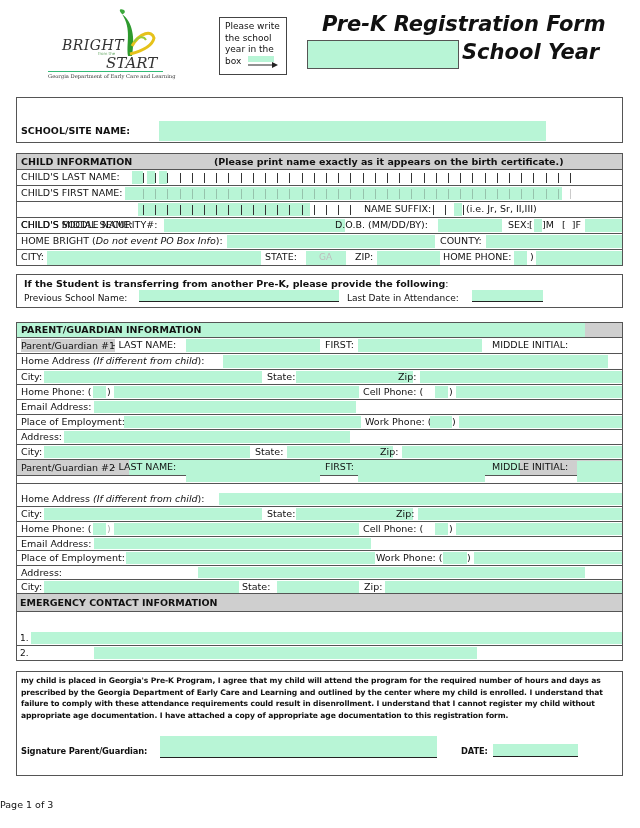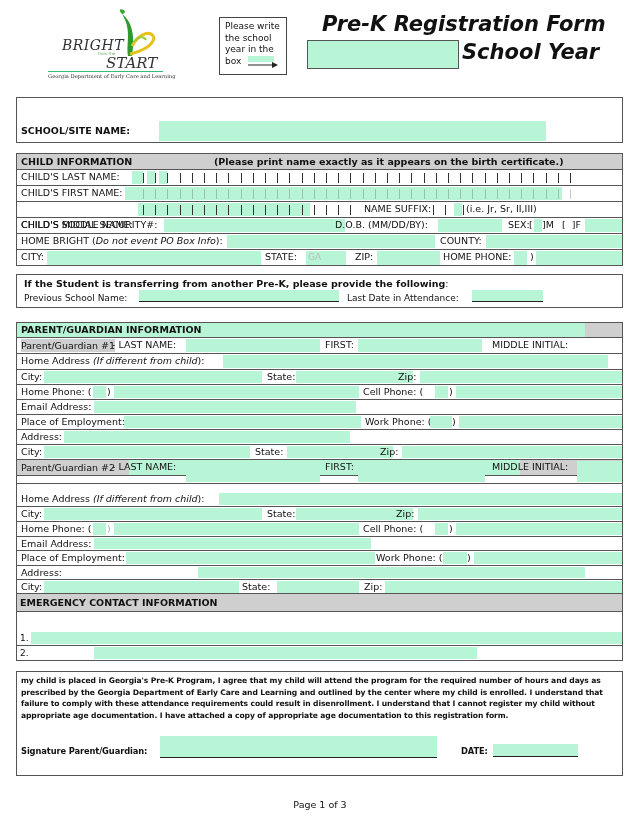--- a/index.html
+++ b/index.html
@@ -220,7 +220,7 @@
     <span class="lbl" style="left:4px;top:0">CITY:</span>
     <div class="fld fill" style="left:30px;width:214px"></div>
     <span class="lbl" style="left:248px;top:0">STATE:</span>
-    <div class="fld fill" style="left:289px;width:40px;font-size:9px;color:#bdbdbd;padding-left:2px;line-height:13px">GA</div>
+    <div class="fld fill" style="left:289px;width:40px;font-size:9px;color:#bdbdbd;padding-left:13px;line-height:13px">GA</div>
     <span class="lbl" style="left:338px;top:0">ZIP:</span>
     <div class="fld fill" style="left:360px;width:63px"></div>
     <span class="lbl" style="left:426px;top:0">HOME PHONE: (</span>

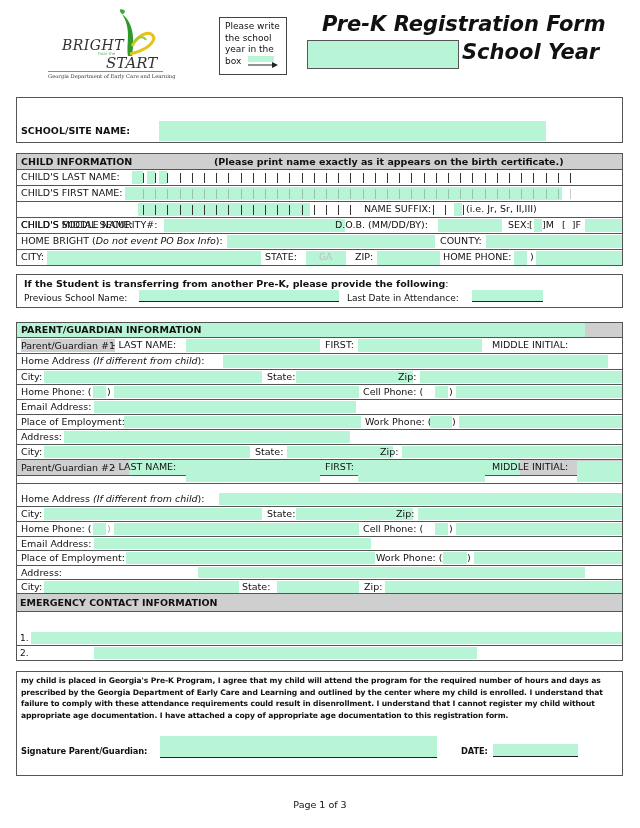--- a/index.html
+++ b/index.html
@@ -388,6 +388,6 @@
   <div class="abs fill" style="left:476px;top:72px;width:85px;height:13px;border-bottom:1px solid #222"></div>
 </div>
 
-<div class="abs" style="left:0;width:640px;top:799px;text-align:center;font-size:9.5px">Page 1 of 3</div>
+<div class="abs" style="left:0;width:640px;top:799px;text-align:left;font-size:9.5px">Page 1 of 3</div>
 
 </body></html>

